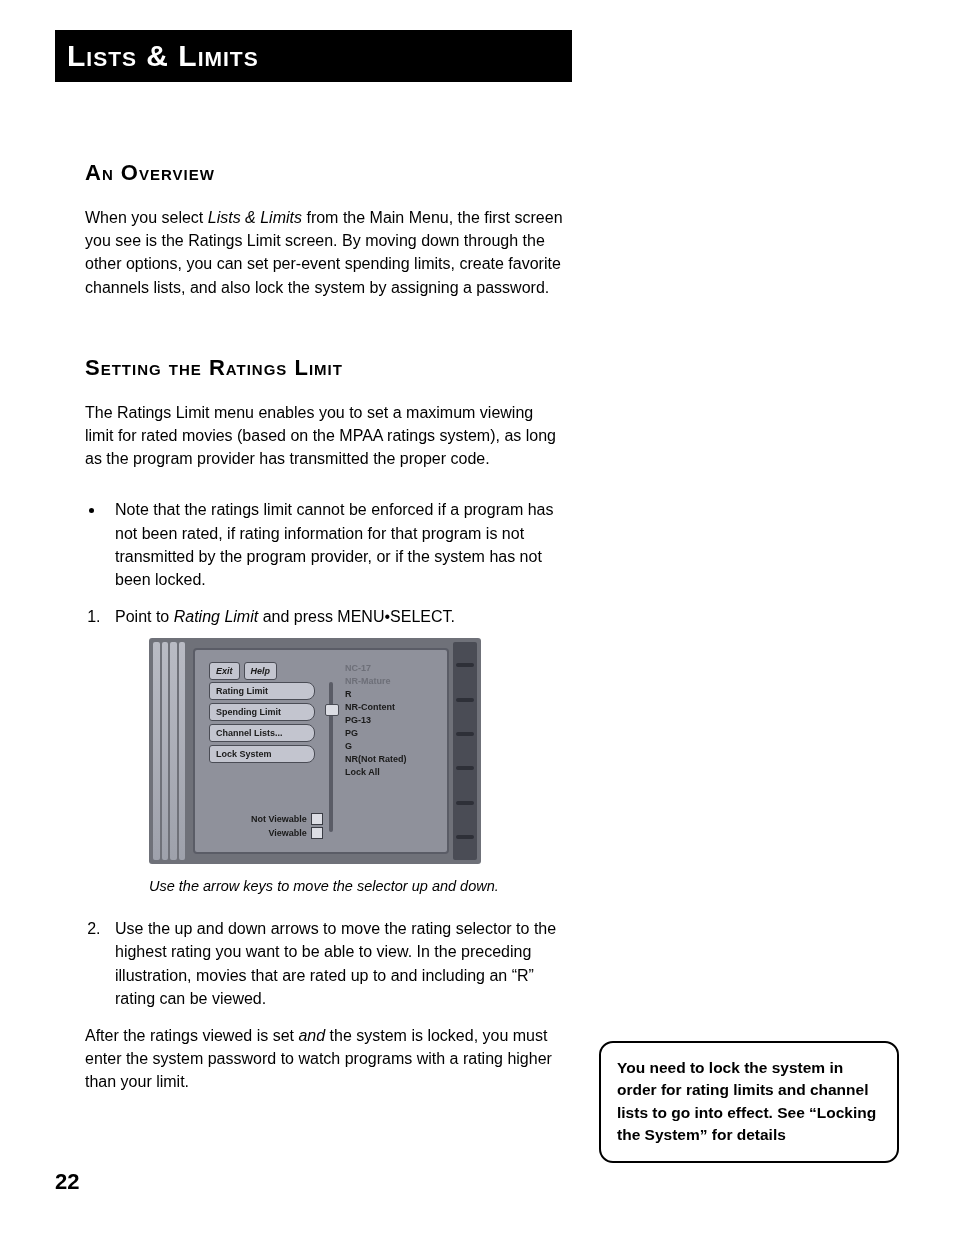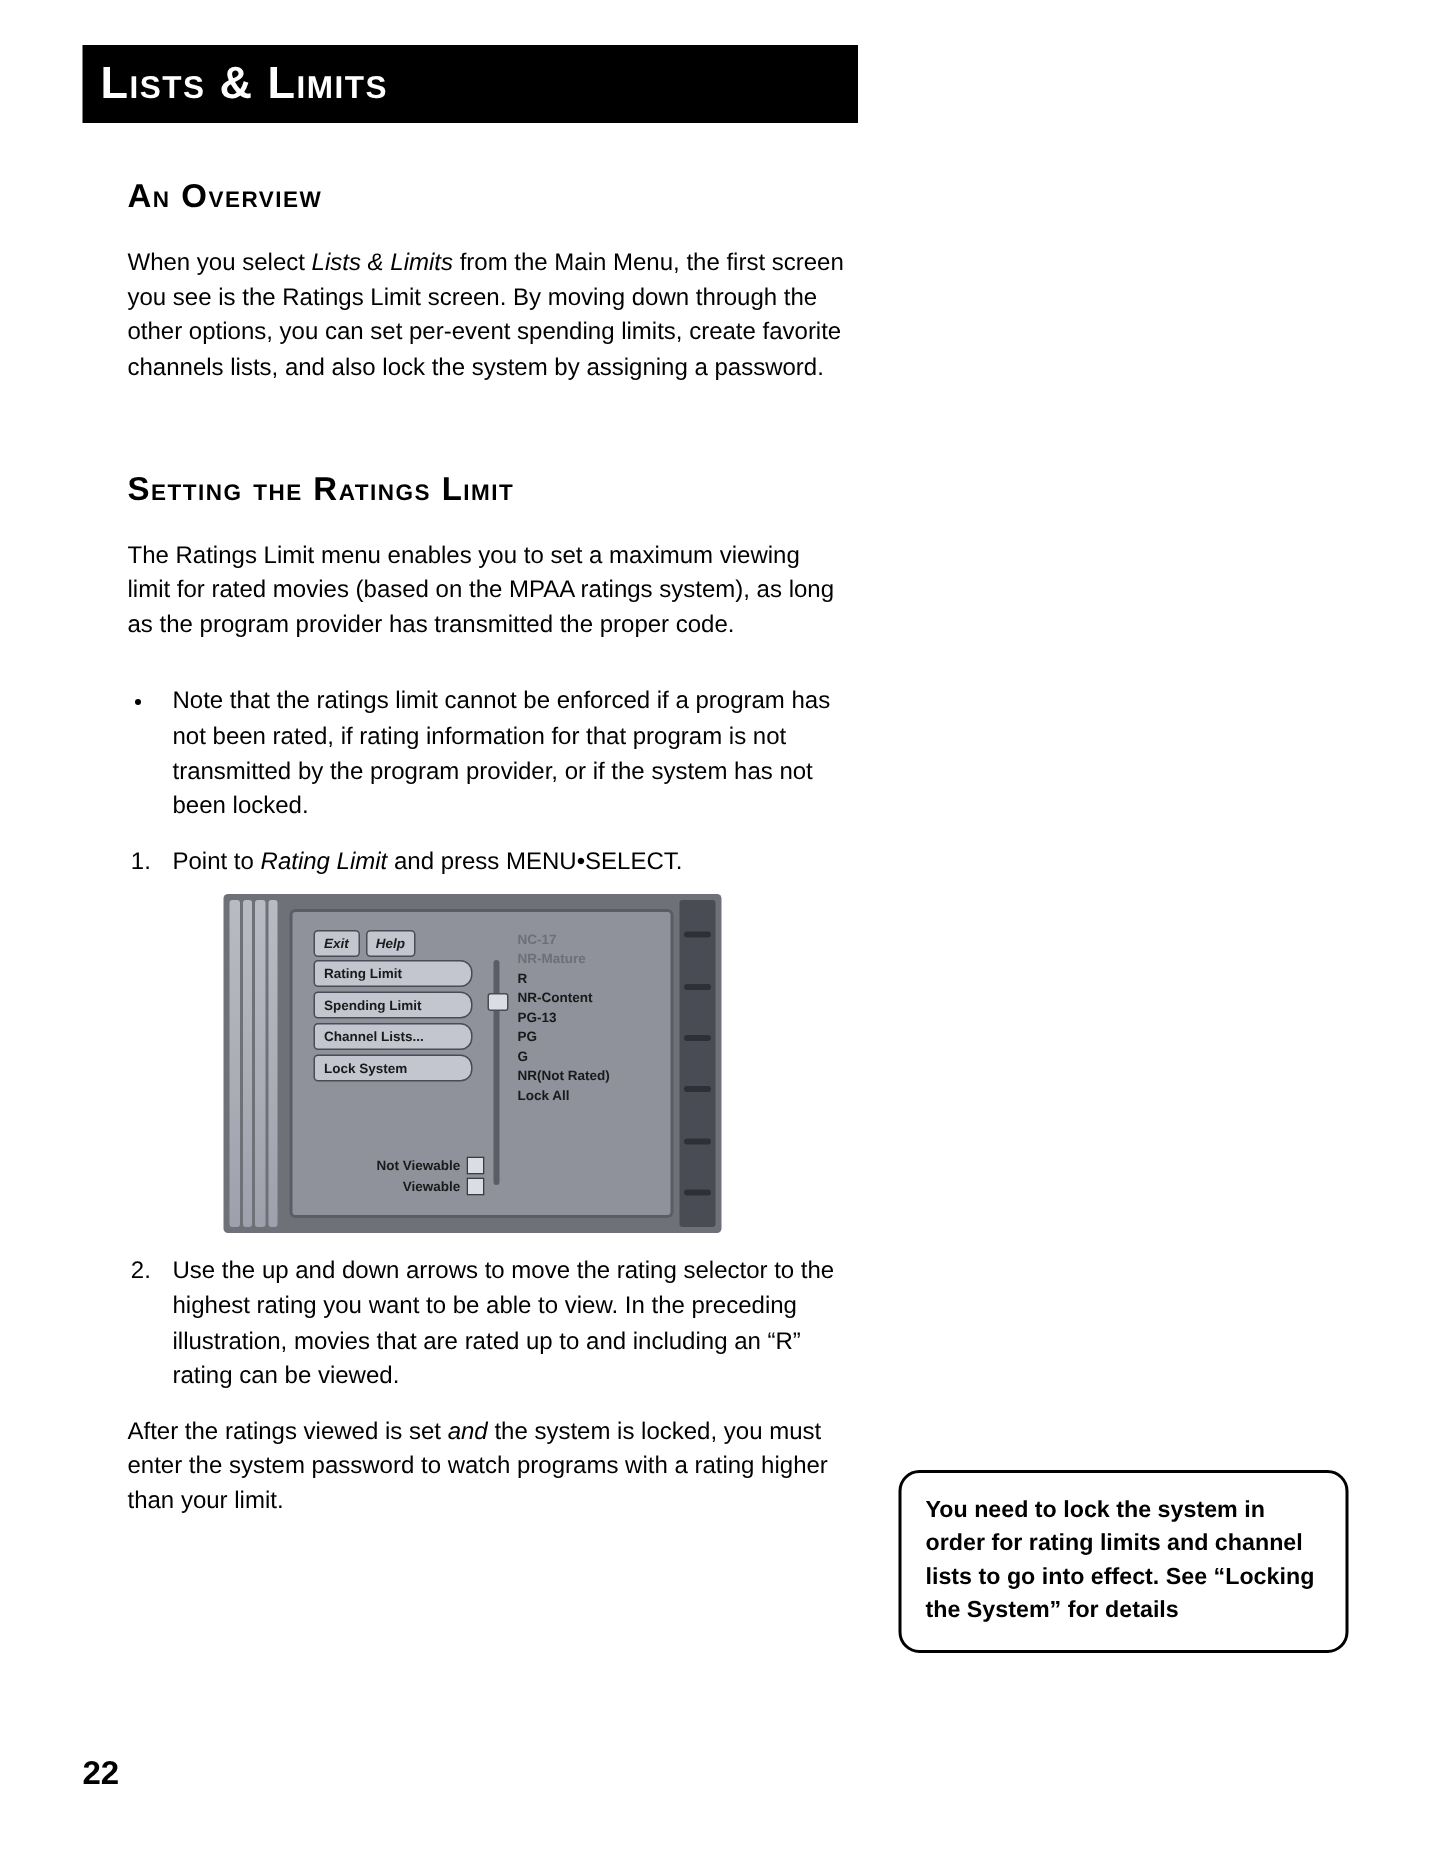--- a/index.html
+++ b/index.html
@@ -35,7 +35,7 @@
   .content {
     width: 480px;
     margin-left: 30px;
-    margin-top: 36px;
+    margin-top: 78px;
   }
   h2.section {
     font-family: "Trebuchet MS", "Arial Black", sans-serif;

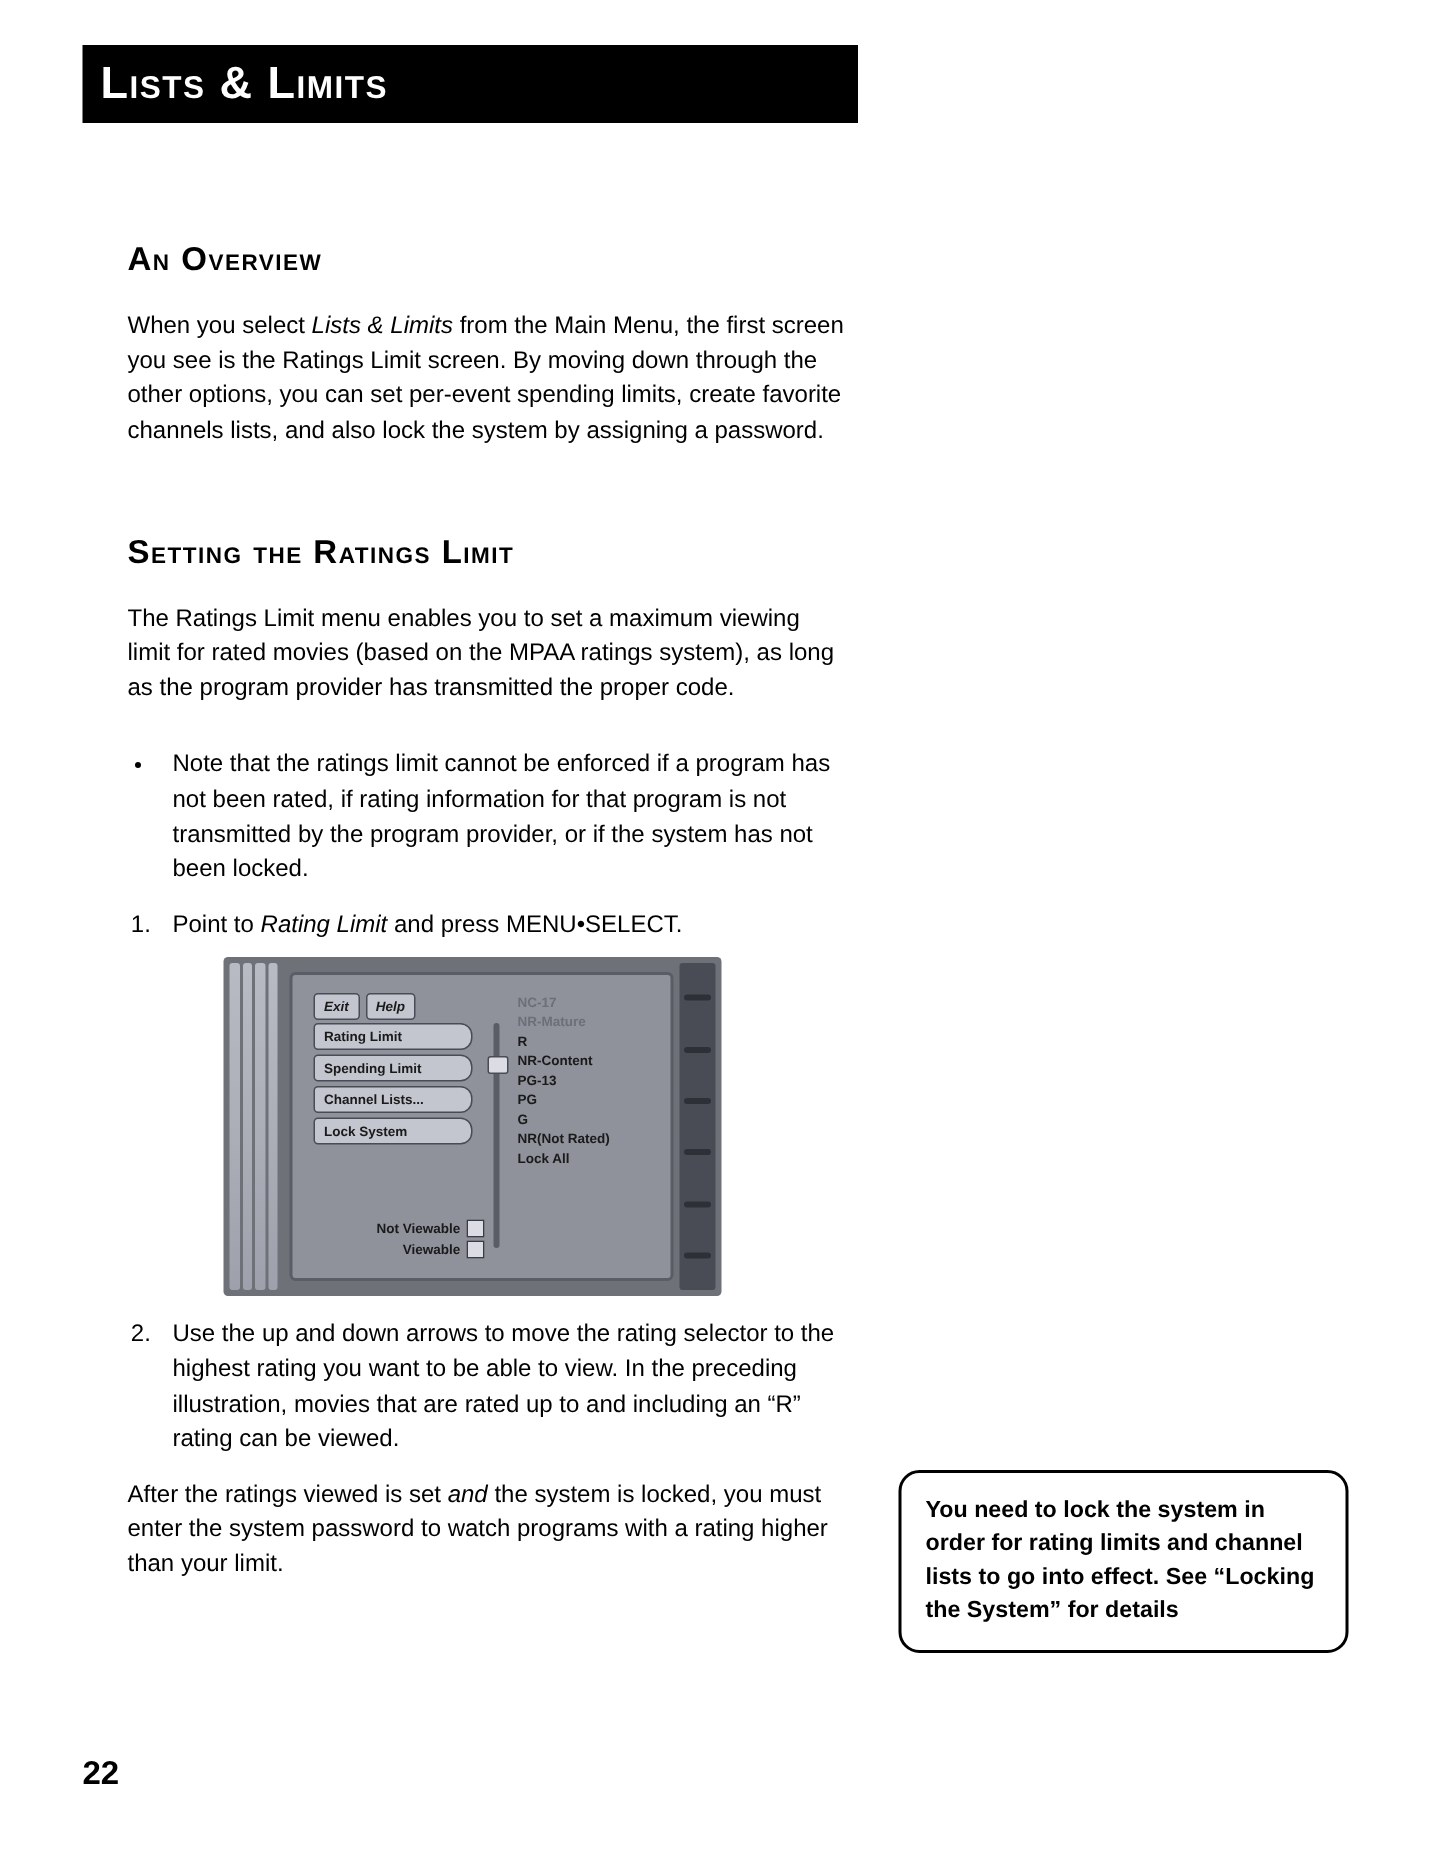--- a/index.html
+++ b/index.html
@@ -269,6 +269,7 @@
             </div>
           </div>
         </div>
+        <div class="caption">Use the arrow keys to move the selector up and down.</div>
       </li>
 
       <li value="2">Use the up and down arrows to move the rating selector to the highest rating you want to be able to view.  In the preceding illustration, movies that are rated up to and including an “R” rating can be viewed.</li>

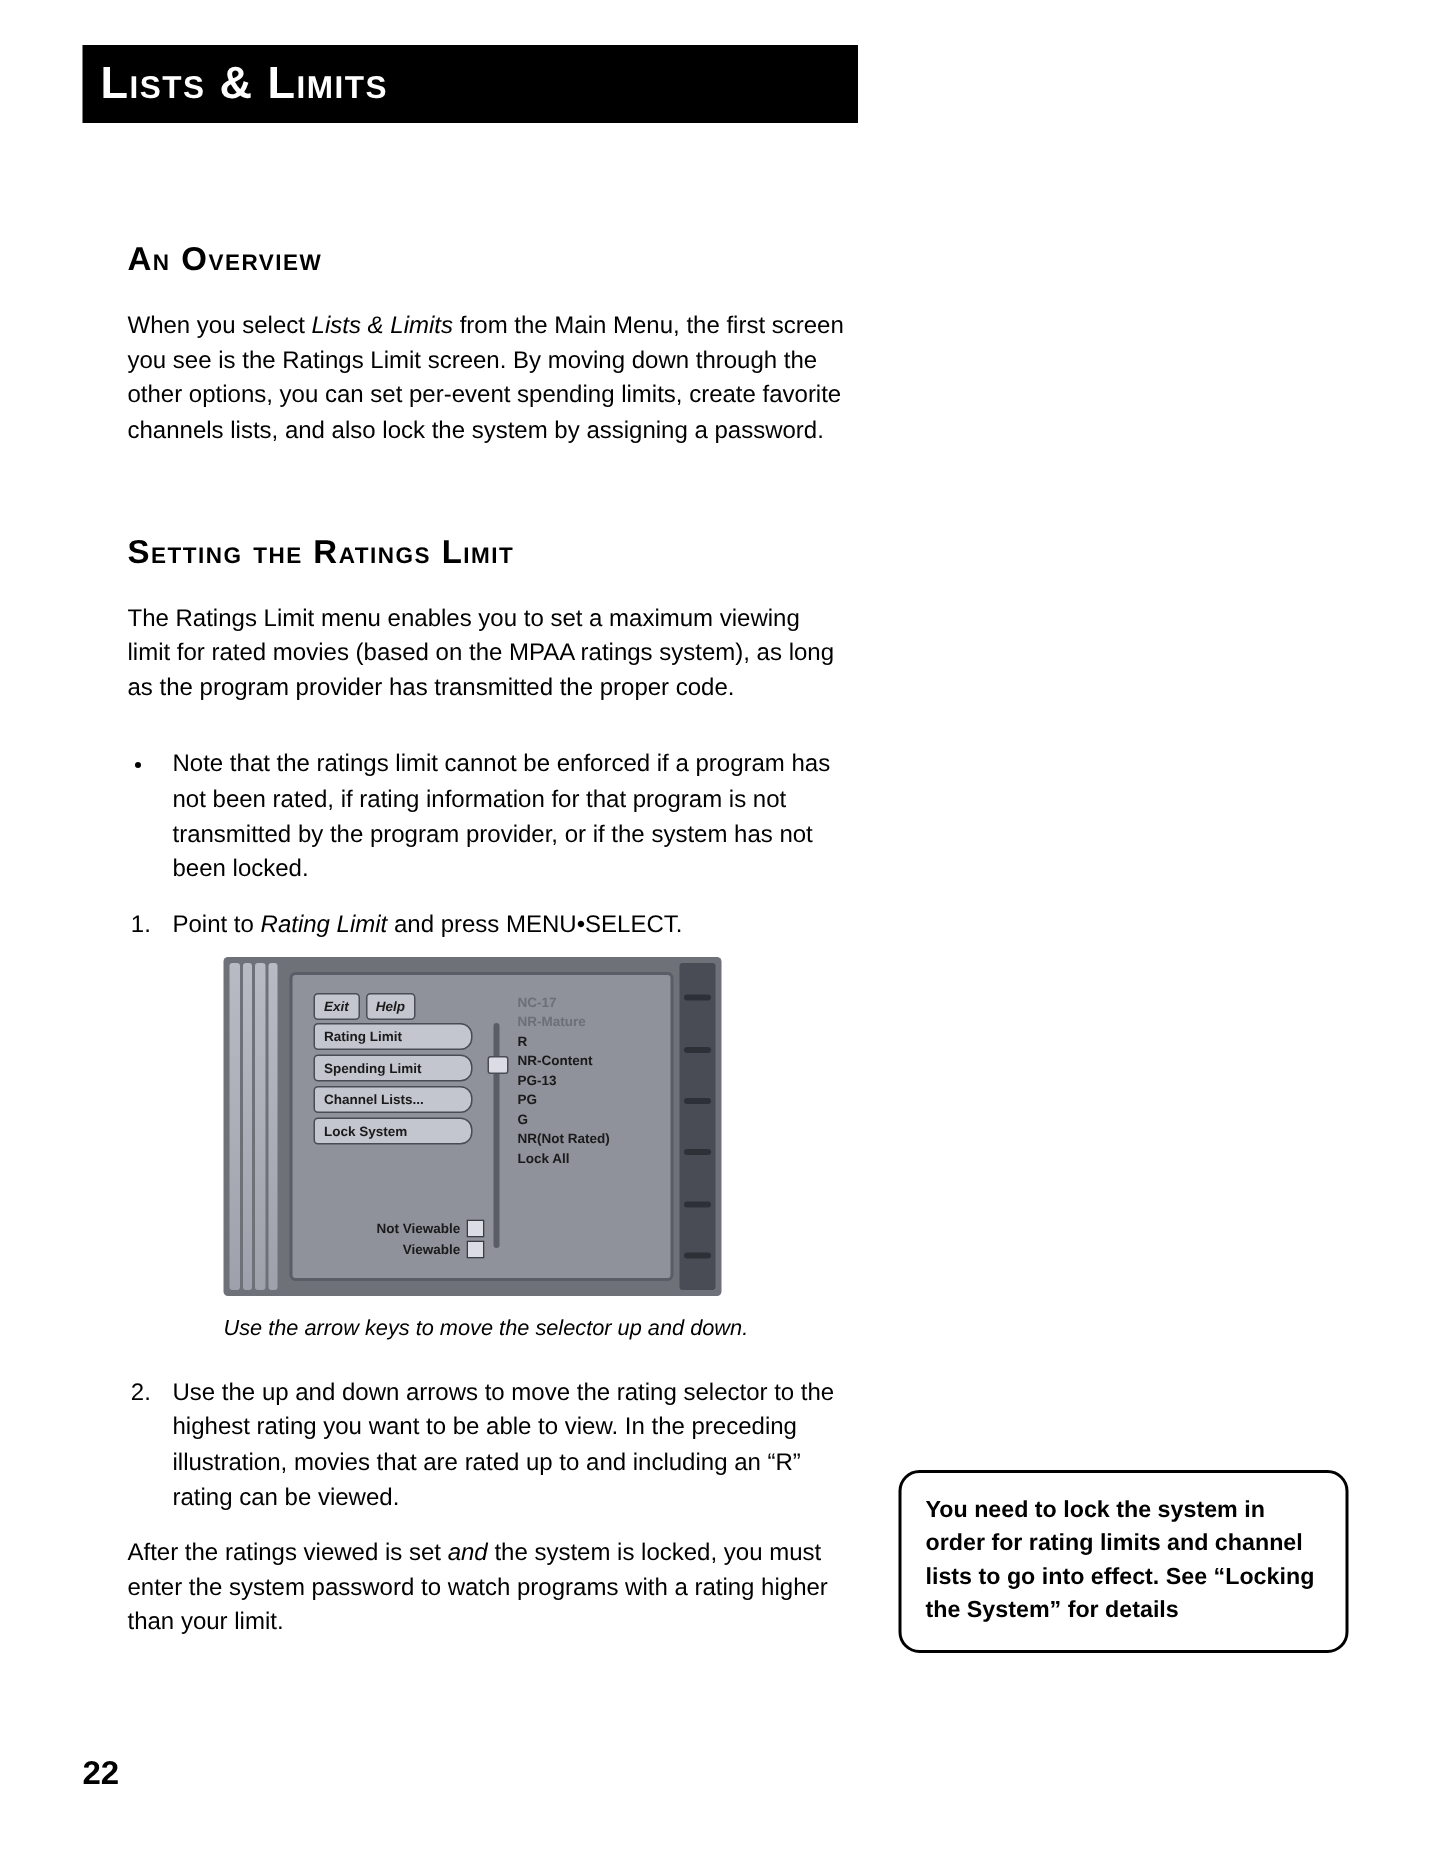--- a/index.html
+++ b/index.html
@@ -72,7 +72,7 @@
   .note-box {
     position: absolute;
     right: 55px;
-    top: 980px;
+    top: 1041px;
     width: 300px;
     border: 2.5px solid #000;
     border-radius: 14px;

